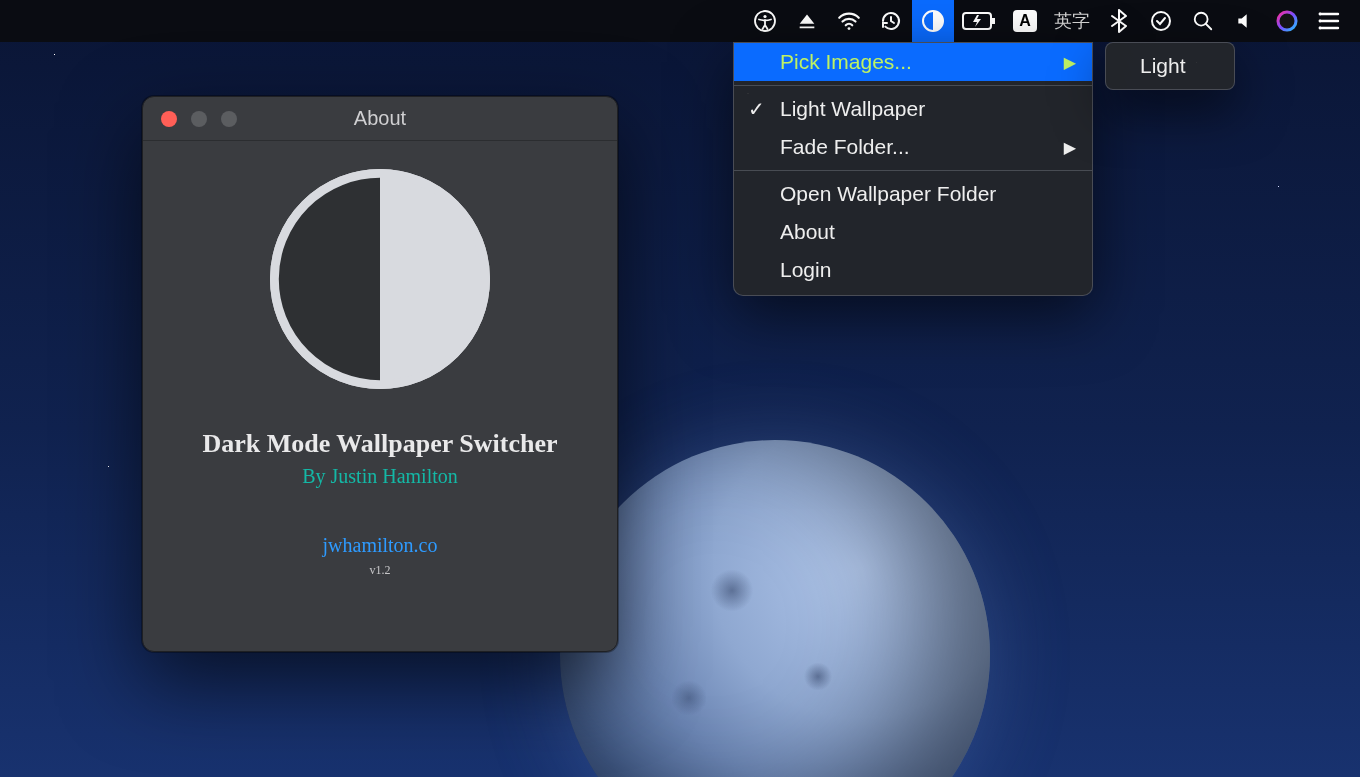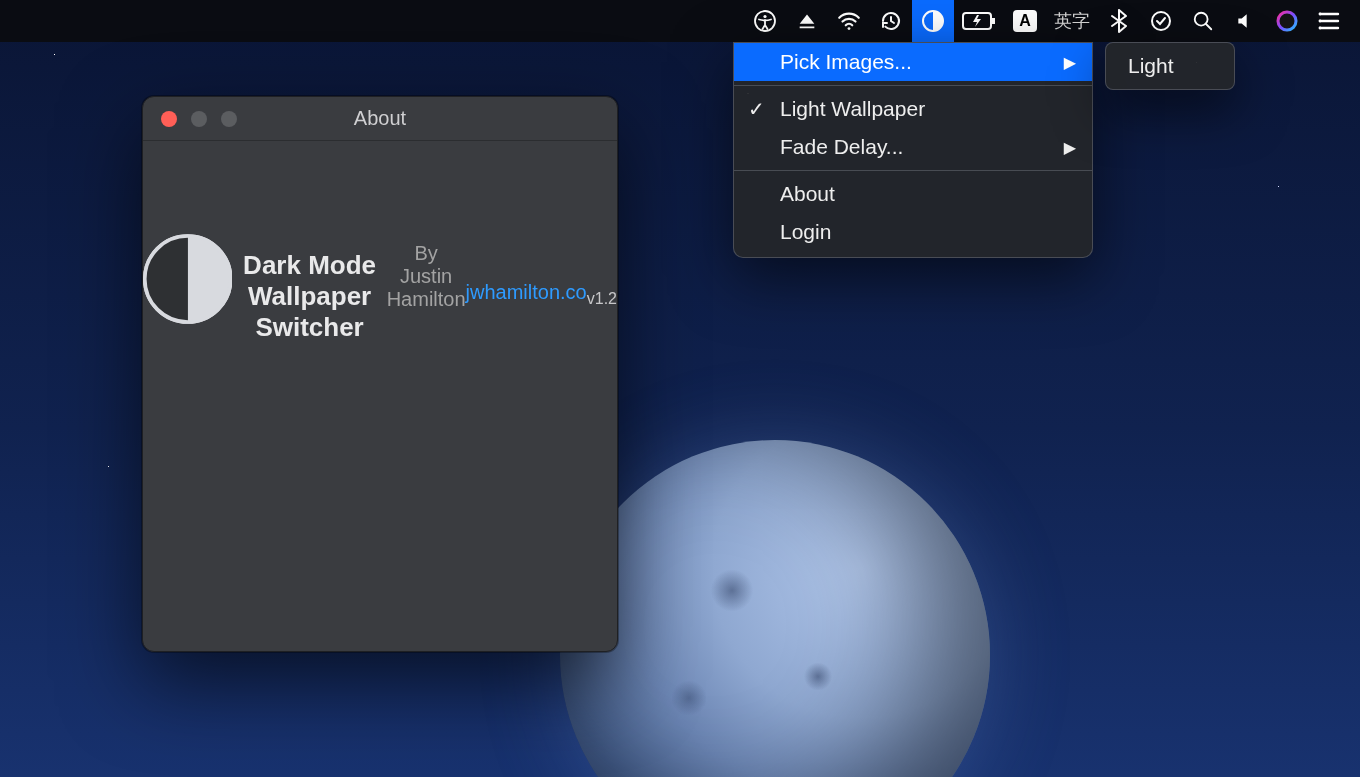--- a/index.html
+++ b/index.html
@@ -84,7 +84,7 @@
     font-size: 21px;
     position: relative;
   }
-  .menu .mi.sel { background: #0a6bff; color:#ffffff; }
+  .menu .mi.sel { background: #0a6bff; color:#bef264; }
   .menu .mi .check {
     position:absolute; left:14px; top:50%; transform:translateY(-50%);
     font-size:20px;

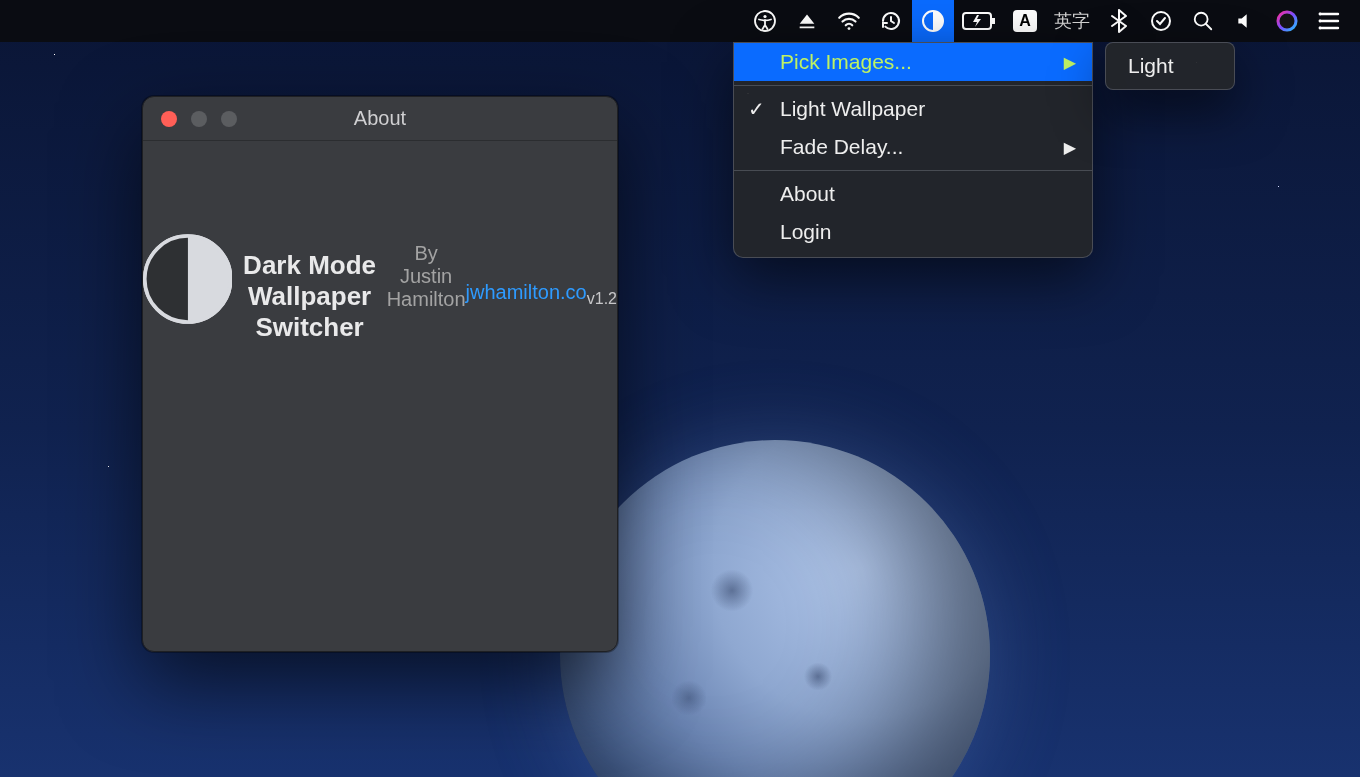--- a/index.html
+++ b/index.html
@@ -107,7 +107,7 @@
     border-radius: 8px;
     box-shadow: 0 20px 50px rgba(0,0,0,.55);
     color:#eee;
-    padding: 6px 4px;
+    padding: 6px 16px;
   }
   .submenu .smi {
     height: 34px;

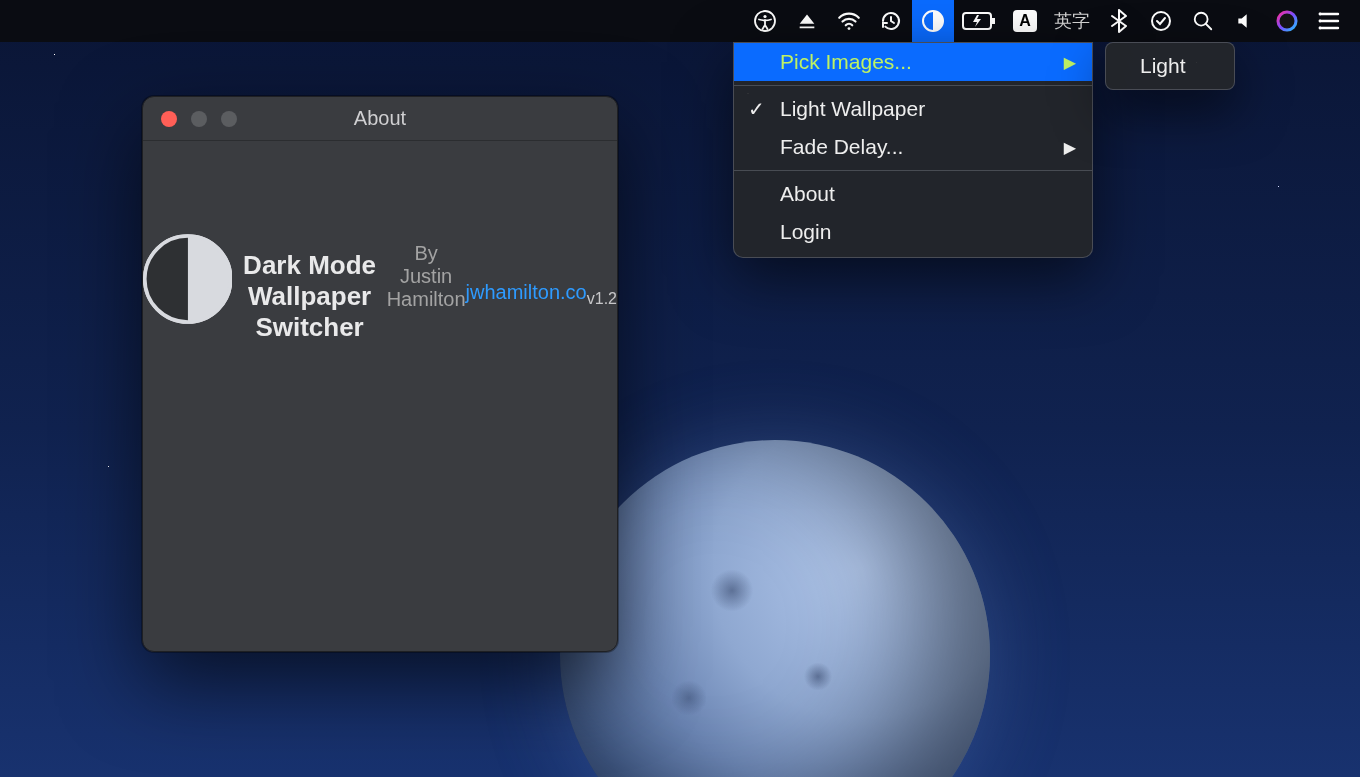--- a/index.html
+++ b/index.html
@@ -272,7 +272,7 @@
     <span>Light Wallpaper</span>
   </div>
   <div class="mi">
-    <span>Fade Delay...</span>
+    <span>Fade Folder...</span>
     <span class="arrow">▶</span>
   </div>
   <div class="sep"></div>

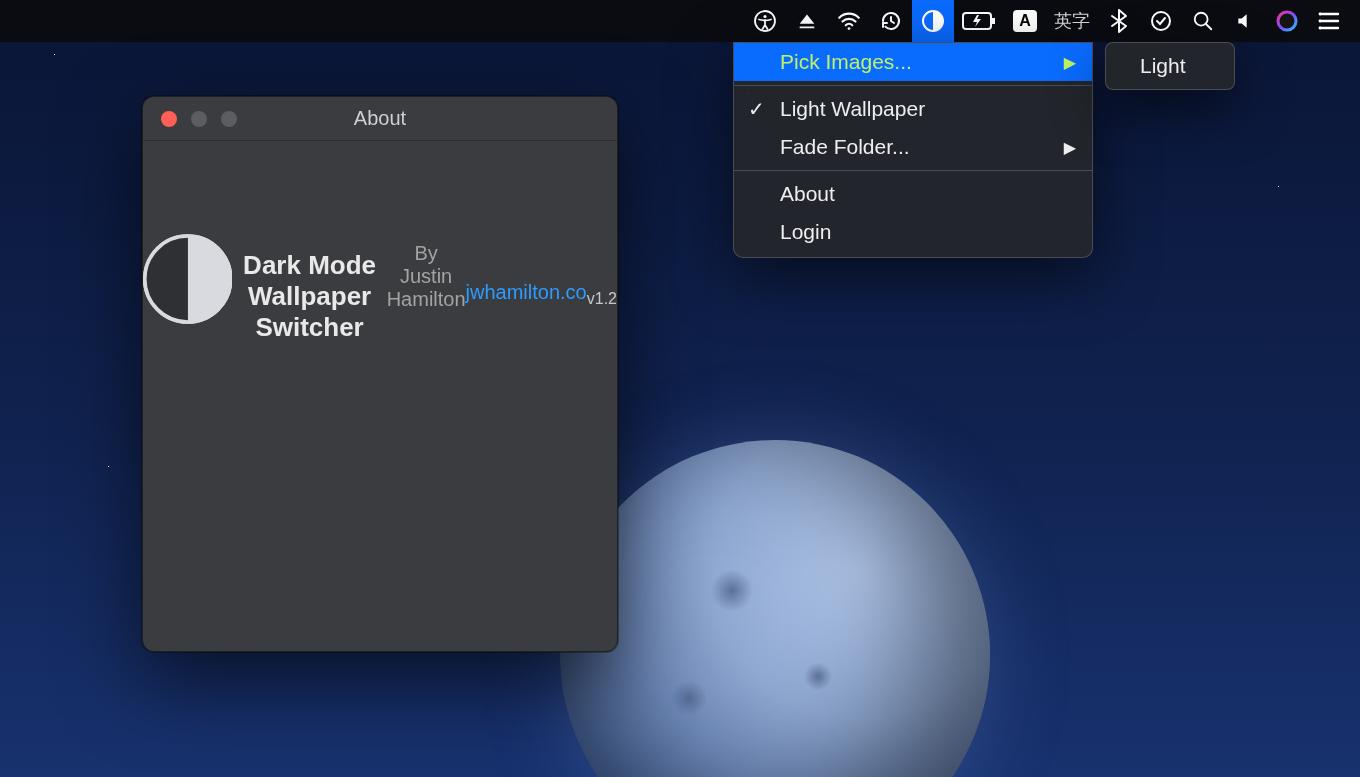--- a/index.html
+++ b/index.html
@@ -277,6 +277,9 @@
   </div>
   <div class="sep"></div>
   <div class="mi">
+    <span>Open Wallpaper Folder</span>
+  </div>
+  <div class="mi">
     <span>About</span>
   </div>
   <div class="mi">

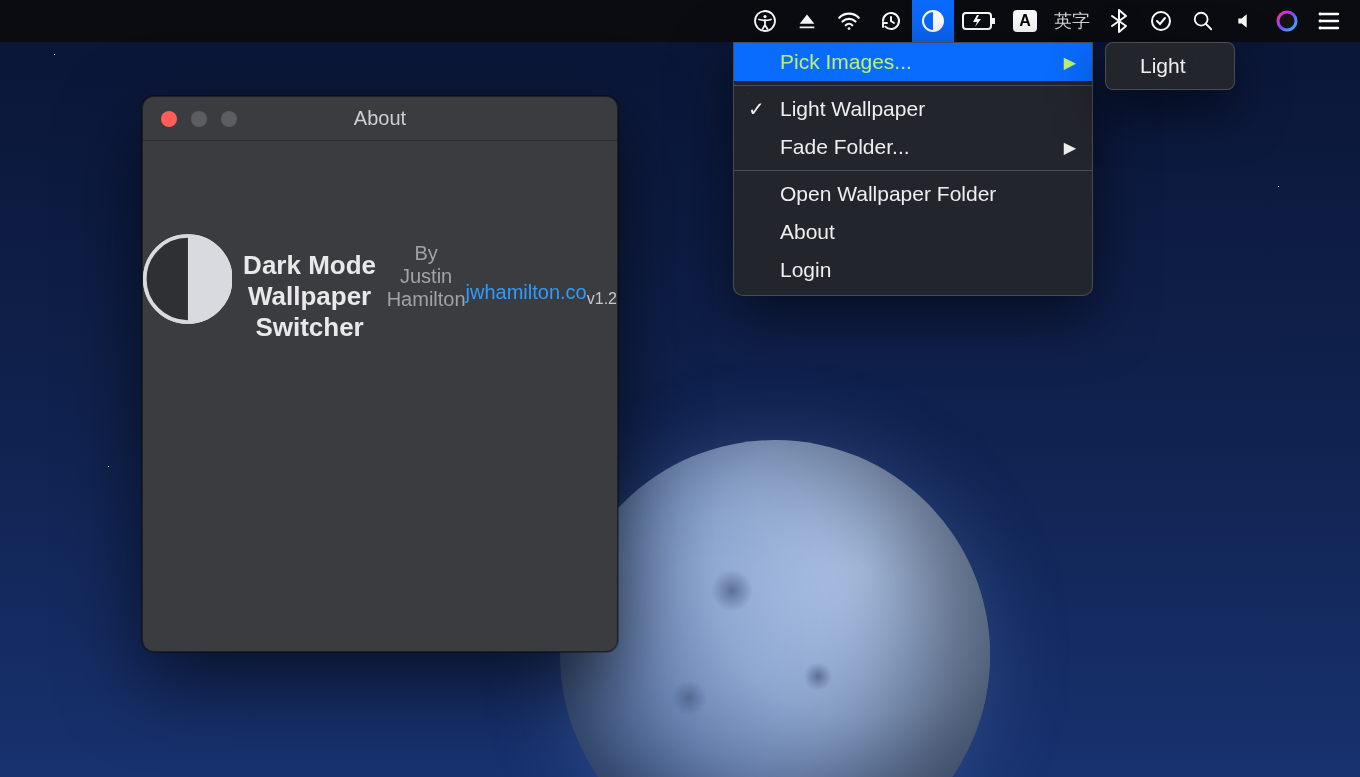--- a/index.html
+++ b/index.html
@@ -145,8 +145,9 @@
     pointer-events:none;
   }
   .about-body {
-    display:flex; flex-direction:row; align-items:center;
+    display:flex; flex-direction:column; align-items:center;
     padding-top: 28px;
+    font-family: Liberation Serif, serif;
   }
   .app-icon {
     width: 220px; height: 220px;

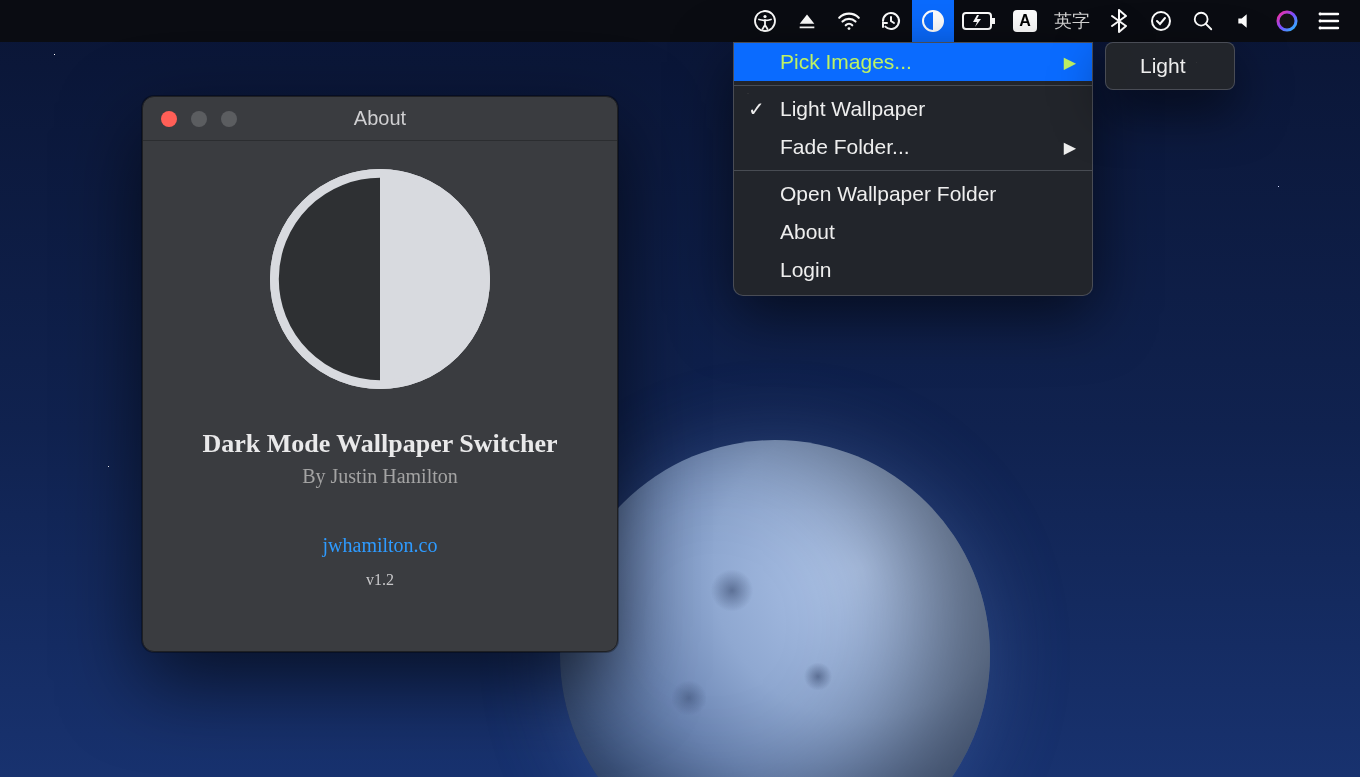--- a/index.html
+++ b/index.html
@@ -154,7 +154,7 @@
     margin-bottom: 40px;
   }
   .app-name { font-size: 26px; font-weight:600; margin-bottom:6px; text-align:center;}
-  .byline   { font-size: 20px; color:#a3a3a3; margin-bottom: 46px; text-align:center;}
+  .byline   { font-size: 20px; color:#14b8a6; margin-bottom: 46px; text-align:center;}
   .link     { font-size: 20px; color:#2e9bff; margin-bottom:14px; text-align:center; cursor:pointer;}
   .version  { font-size: 16px; color:#c7c7c9; text-align:center;}
 

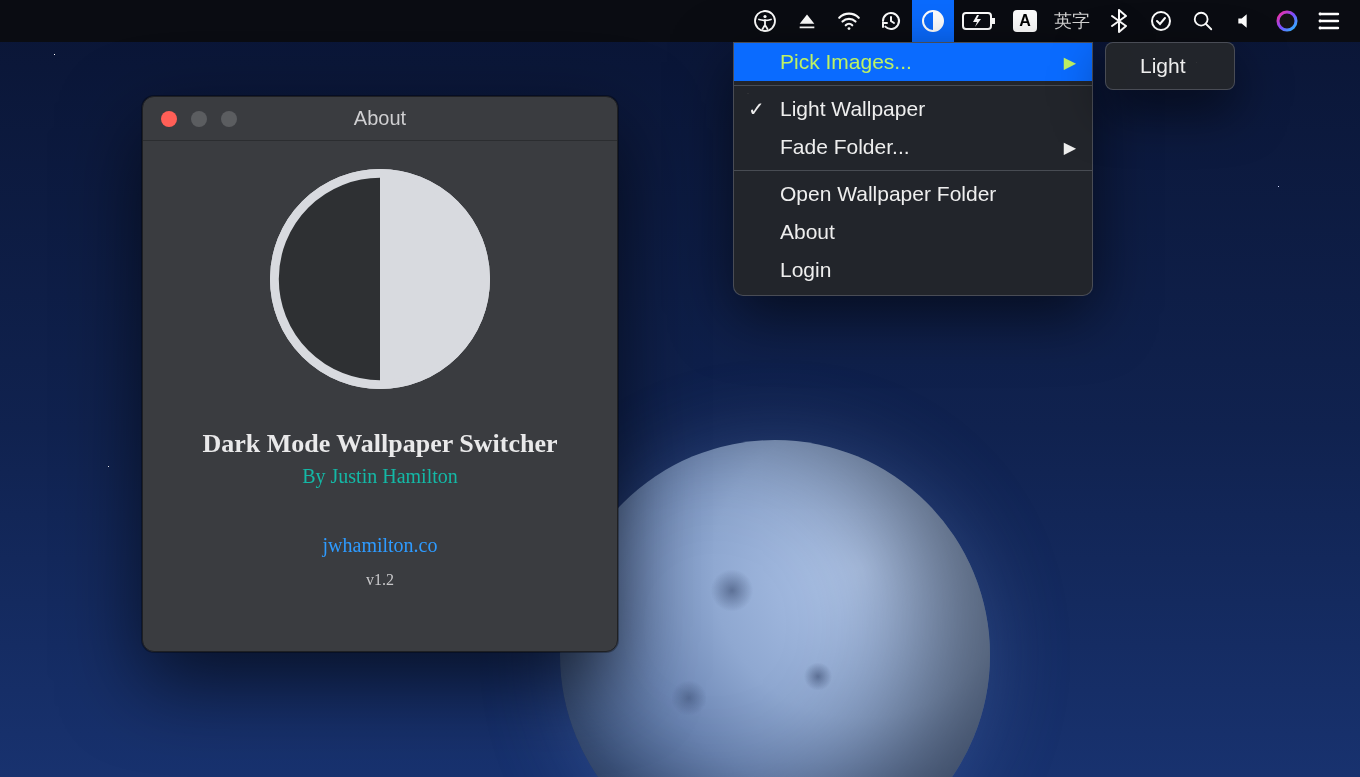--- a/index.html
+++ b/index.html
@@ -155,7 +155,7 @@
   }
   .app-name { font-size: 26px; font-weight:600; margin-bottom:6px; text-align:center;}
   .byline   { font-size: 20px; color:#14b8a6; margin-bottom: 46px; text-align:center;}
-  .link     { font-size: 20px; color:#2e9bff; margin-bottom:14px; text-align:center; cursor:pointer;}
+  .link     { font-size: 20px; color:#2e9bff; margin-bottom:6px; text-align:center; cursor:pointer;}
   .version  { font-size: 16px; color:#c7c7c9; text-align:center;}
 
   

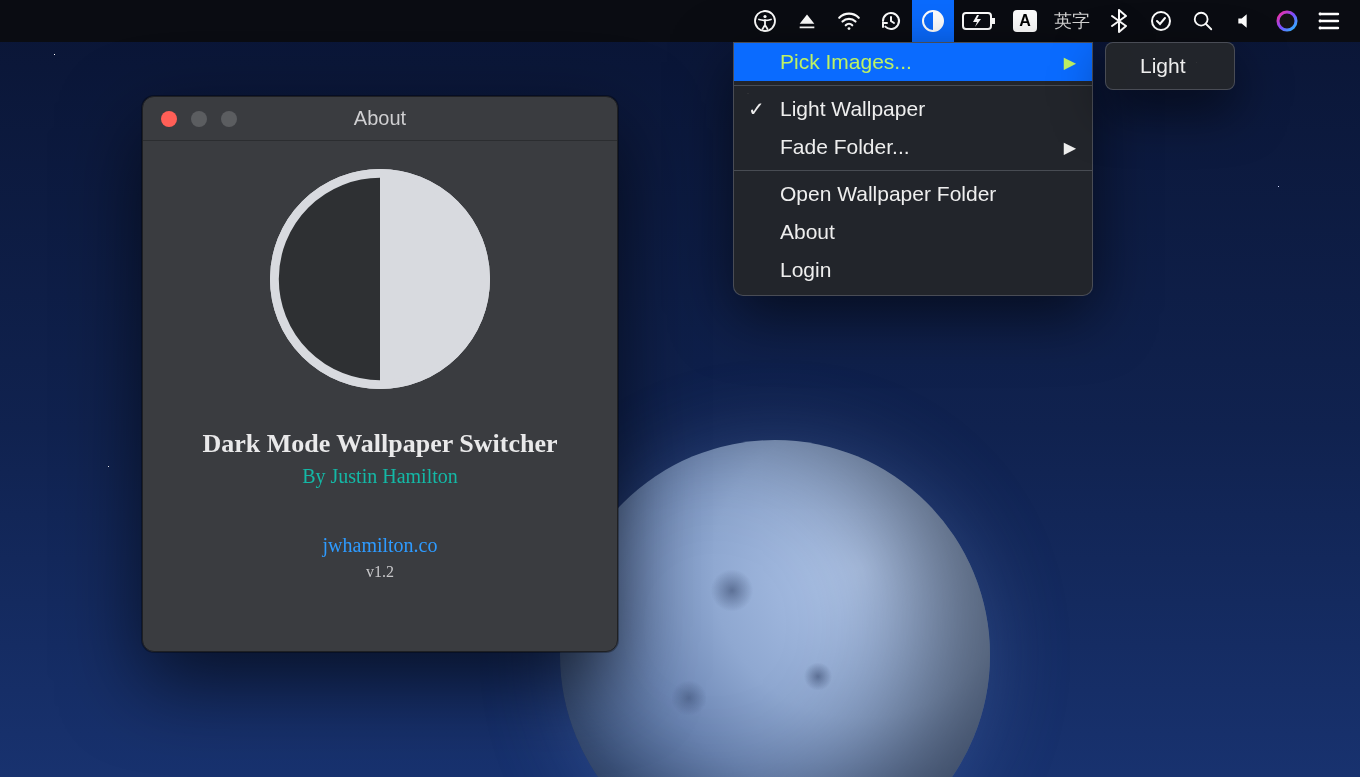--- a/index.html
+++ b/index.html
@@ -156,7 +156,7 @@
   .app-name { font-size: 26px; font-weight:600; margin-bottom:6px; text-align:center;}
   .byline   { font-size: 20px; color:#14b8a6; margin-bottom: 46px; text-align:center;}
   .link     { font-size: 20px; color:#2e9bff; margin-bottom:6px; text-align:center; cursor:pointer;}
-  .version  { font-size: 16px; color:#c7c7c9; text-align:center;}
+  .version  { font-size: 12px; color:#c7c7c9; text-align:center;}
 
   
   .halfmoon {

